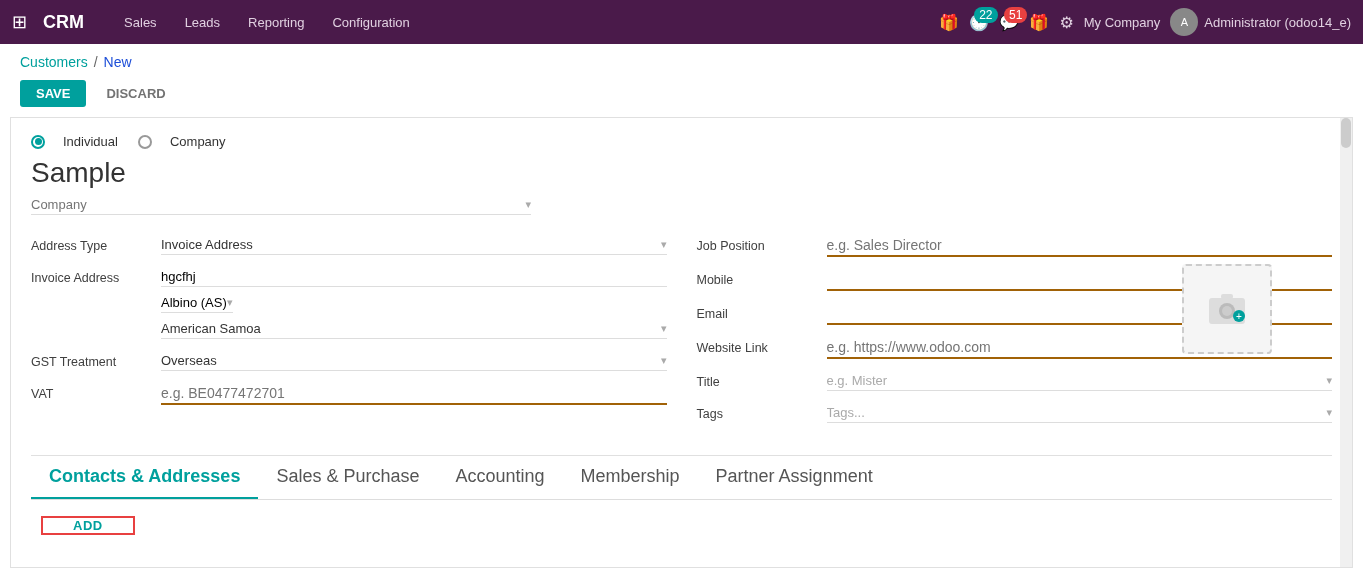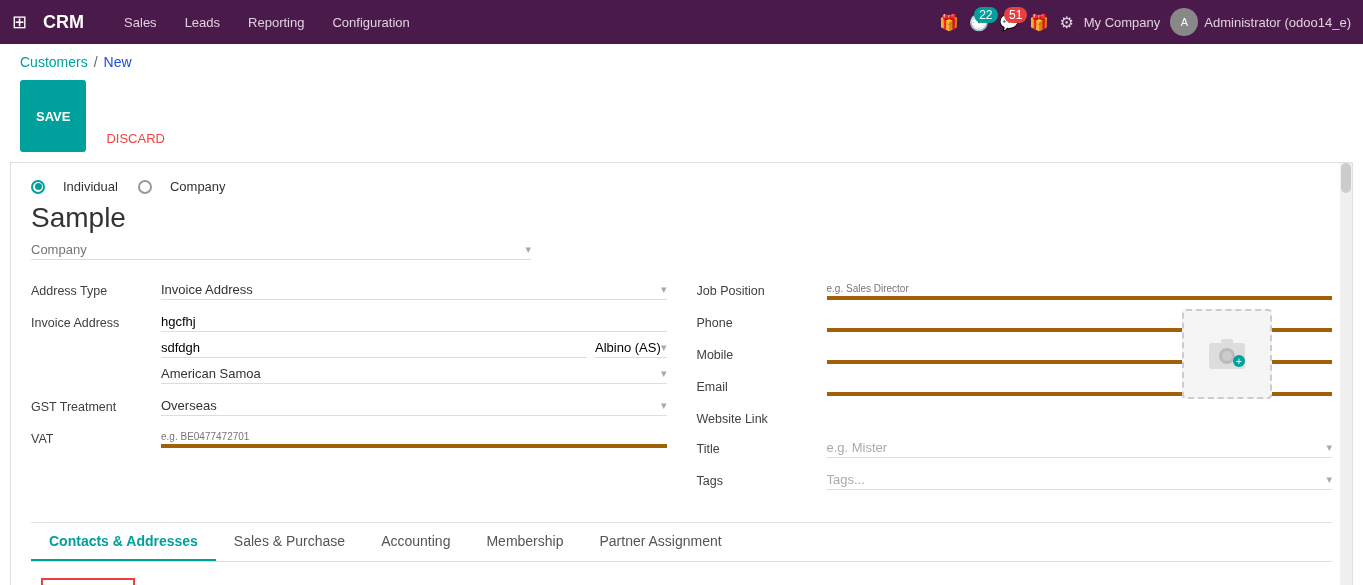--- a/index.html
+++ b/index.html
@@ -74,13 +74,12 @@
     }
     .btn-discard {
       background: transparent;
-      color: #ef4444;
+      color: #737373;
       border: none;
       padding: 6px 12px;
       font-size: 13px;
-      font-weight: 400;
-      cursor: pointer;
-      margin-top: 45px;
+      font-weight: 700;
+      cursor: pointer;
     }
 
     

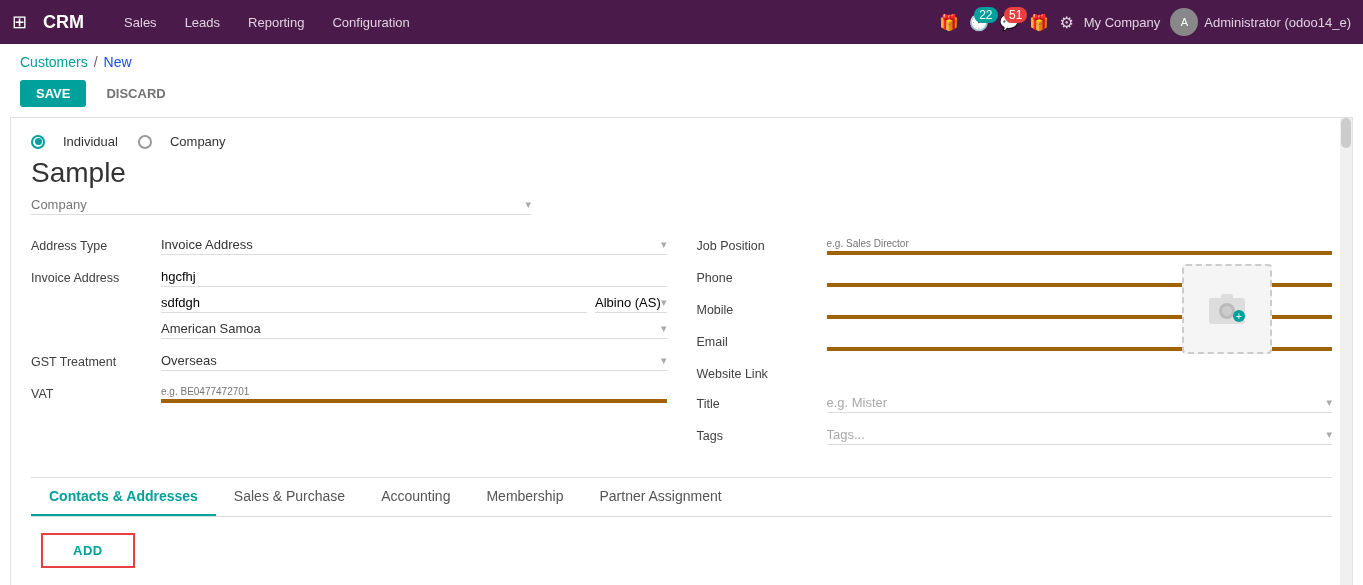--- a/index.html
+++ b/index.html
@@ -165,9 +165,9 @@
     .field-input {
       width: 100%;
       border: none;
-      border-bottom: 4px solid #a16207;
+      border-bottom: 2px solid #a16207;
       outline: none;
-      font-size: 10px;
+      font-size: 14px;
       padding: 2px 0;
       color: #333;
       background: transparent;

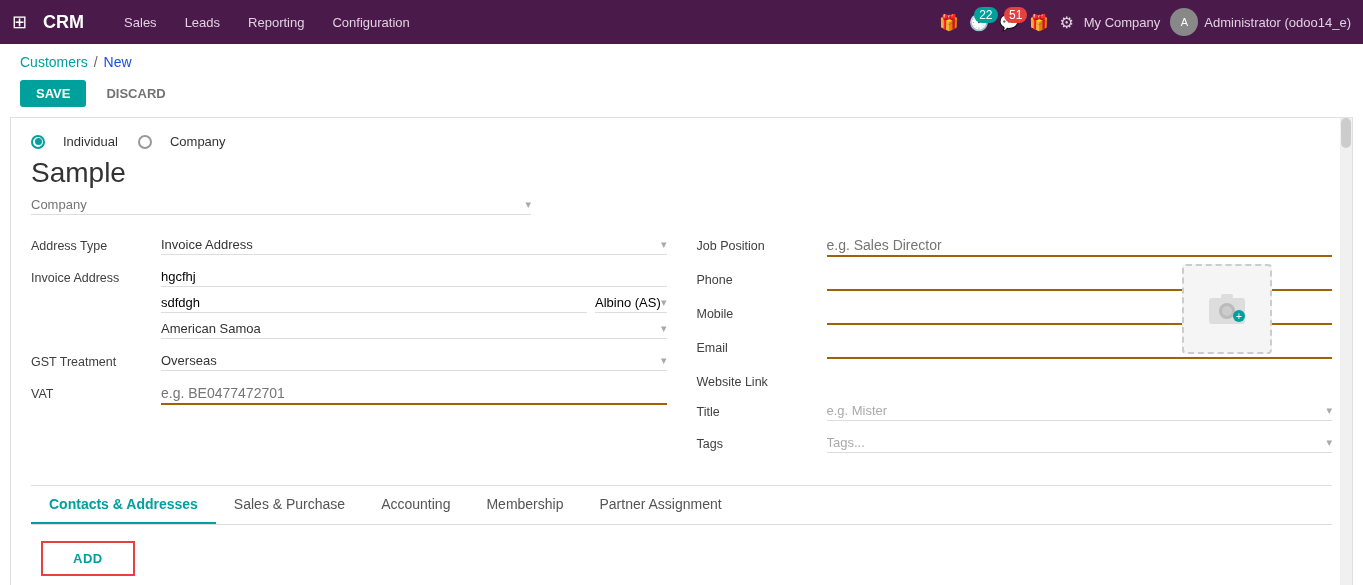--- a/index.html
+++ b/index.html
@@ -418,12 +418,6 @@
               </div>
             </div>
             <div class="form-row">
-              <div class="form-label">Phone</div>
-              <div class="form-value">
-                <input class="field-input" type="text" style="">
-              </div>
-            </div>
-            <div class="form-row">
               <div class="form-label">Mobile</div>
               <div class="form-value">
                 <input class="field-input" type="text" style="">

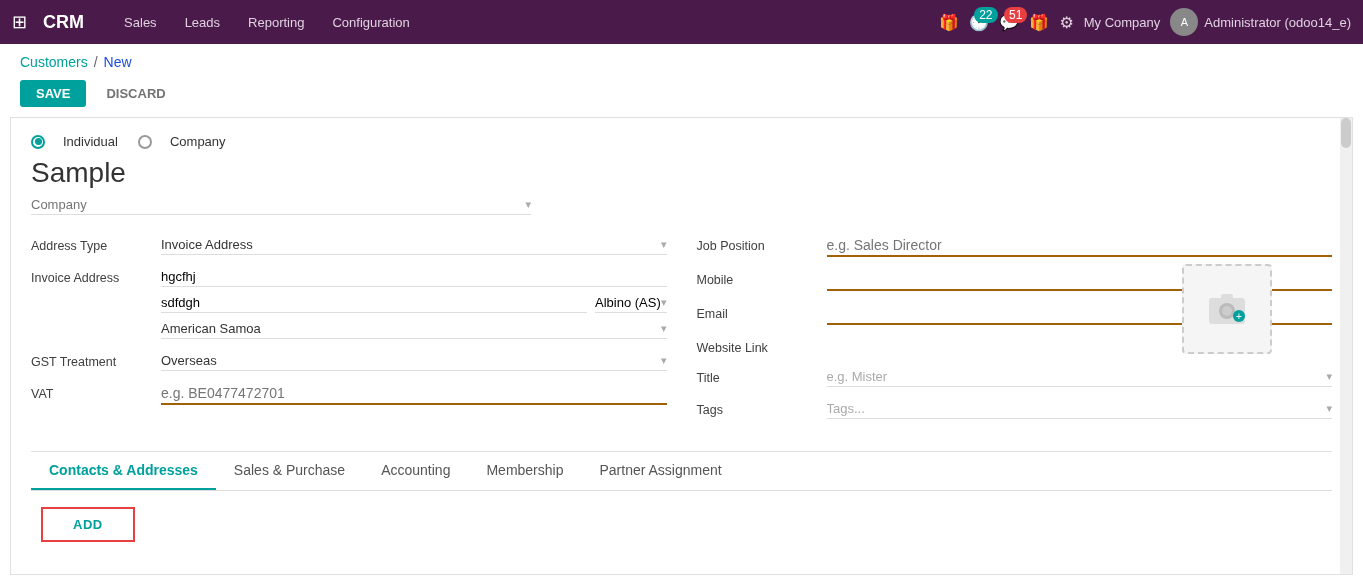--- a/index.html
+++ b/index.html
@@ -375,7 +375,6 @@
                   <input type="text" value="hgcfhj" style="">
                 </div>
                 <div class="addr-city-row">
-                  <input type="text" value="sdfdgh" style="">
                   <div class="state-sel">
                     <select>
                       <option>Albino (AS)</option>

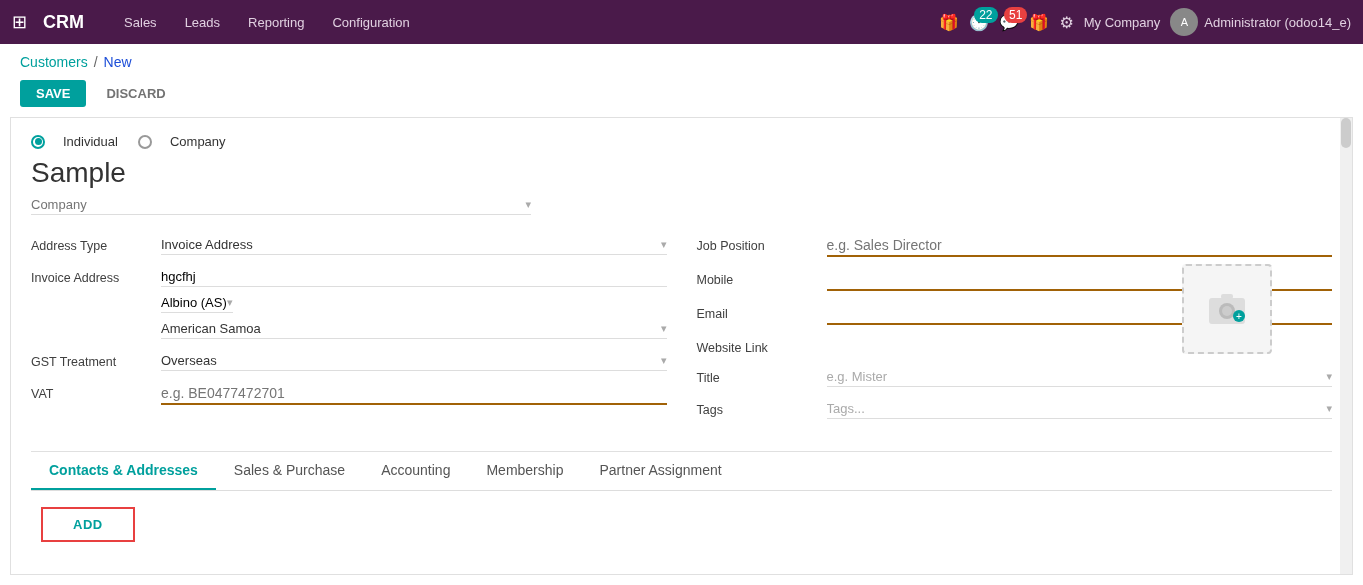--- a/index.html
+++ b/index.html
@@ -430,6 +430,9 @@
             </div>
             <div class="form-row">
               <div class="form-label">Website Link</div>
+              <div class="form-value">
+                <input class="field-input placeholder-style" type="text" placeholder="e.g. https://www.odoo.com" style="">
+              </div>
             </div>
             <div class="form-row">
               <div class="form-label">Title</div>

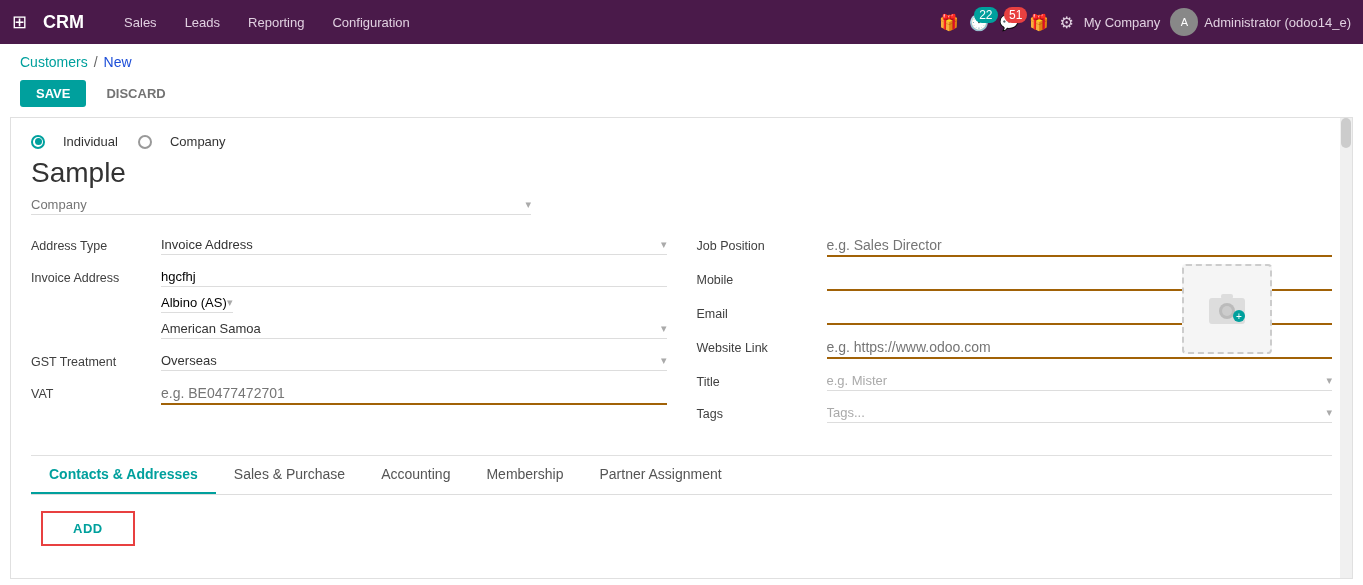--- a/index.html
+++ b/index.html
@@ -215,7 +215,7 @@
     .tab {
       padding: 10px 18px;
       cursor: pointer;
-      font-size: 14px;
+      font-size: 18px;
       color: #555;
       border-bottom: 2px solid transparent;
       white-space: nowrap;

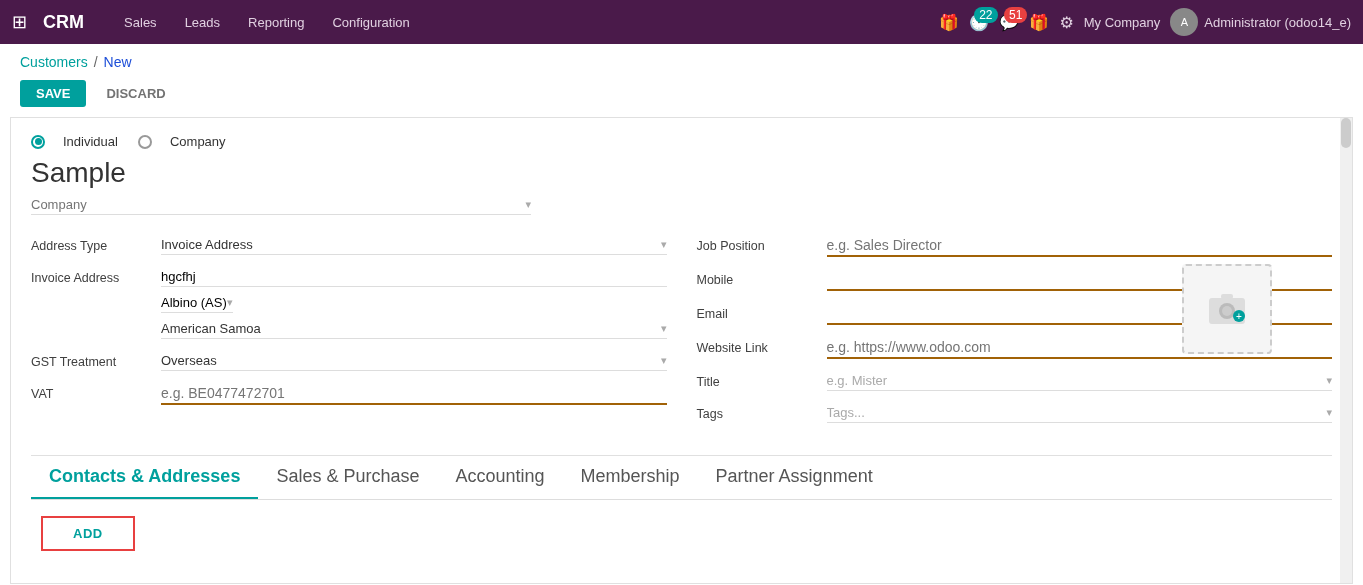--- a/index.html
+++ b/index.html
@@ -234,7 +234,7 @@
       color: #00a09d;
       font-weight: 700;
       font-size: 13px;
-      padding: 8px 30px;
+      padding: 0 30px;
       cursor: pointer;
       letter-spacing: 0.5px;
     }

